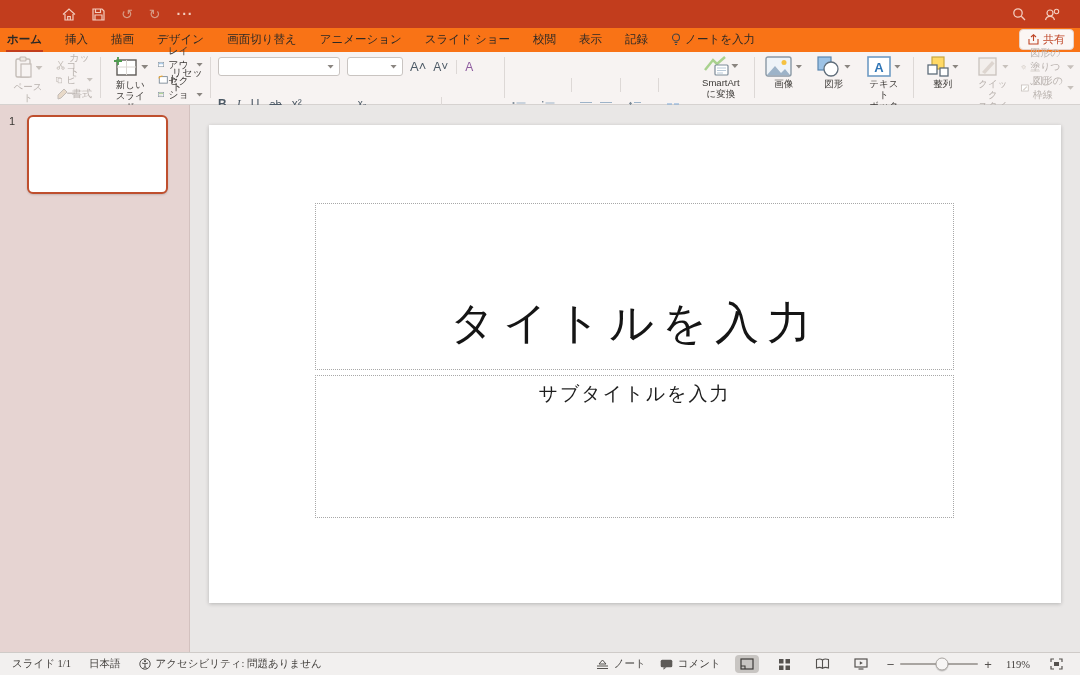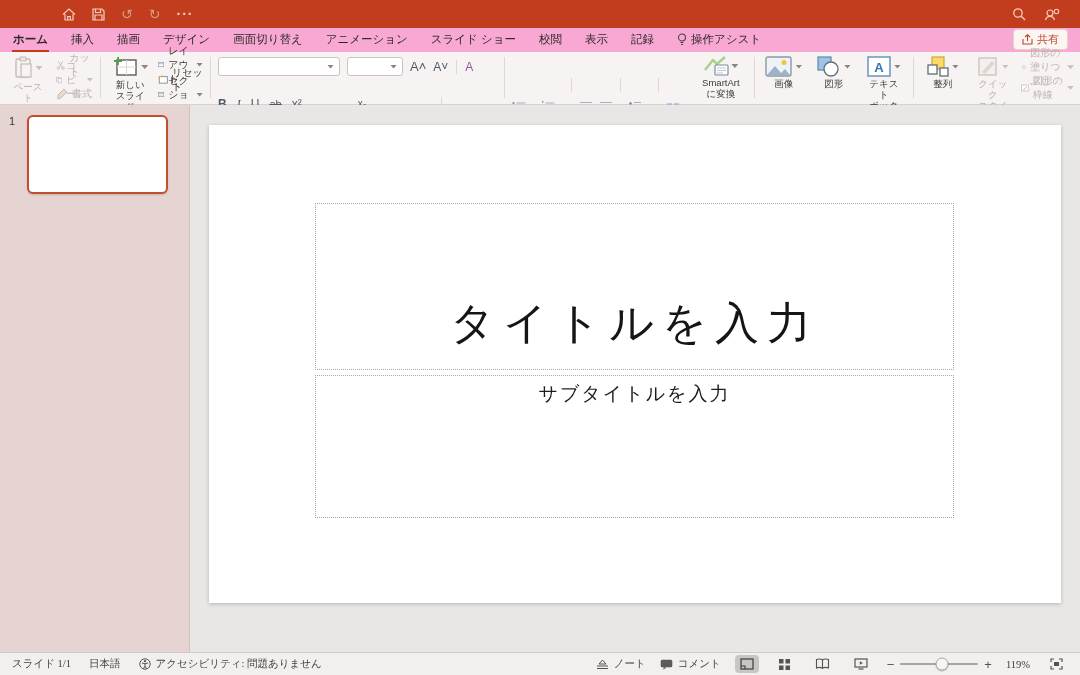--- a/index.html
+++ b/index.html
@@ -16,7 +16,7 @@
   .tb-right { margin-left:auto; display:flex; align-items:center; gap:18px; margin-right:20px; }
 
   
-  .tabbar { height:24px; background:#f9a8d4; display:flex; align-items:flex-end; padding:0 12px; flex:0 0 auto; }
+  .tabbar { height:24px; background:#f97316; display:flex; align-items:flex-end; padding:0 6px; flex:0 0 auto; }
   .tabs { display:flex; gap:21px; align-items:flex-end; }
   .tab { font-size:11.5px; color:#2b2926; padding:4px 1px 5px; cursor:default; white-space:nowrap; display:flex; align-items:center; gap:4px; }
   .tab.active { border-bottom:2px solid #c23d1d; padding-bottom:3px; font-weight:bold; }

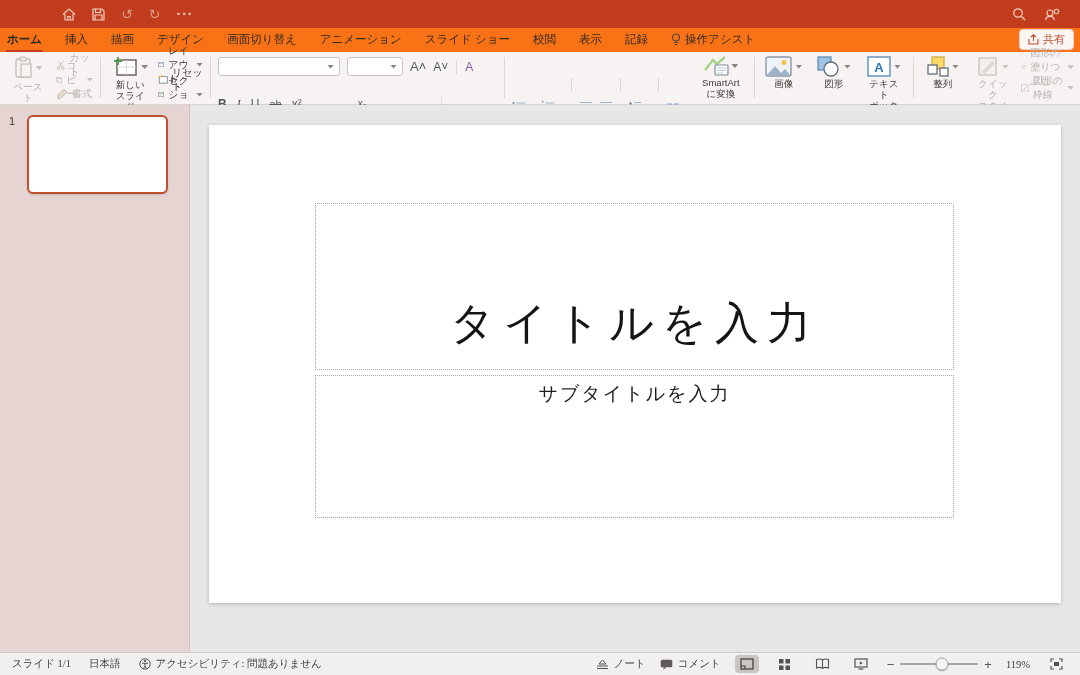--- a/index.html
+++ b/index.html
@@ -122,7 +122,7 @@
             <circle cx="5" cy="4.5" r="3.5" fill="none" stroke="#444" stroke-width="1.1"></circle>
             <path d="M3.5 9.5h3M4 11.5h2" stroke="#444" stroke-width="1.1"></path>
           </svg>
-        <span>操作アシスト</span>
+        <span>ノートを入力</span>
       </span>
     </div>
     <div class="share-btn">

